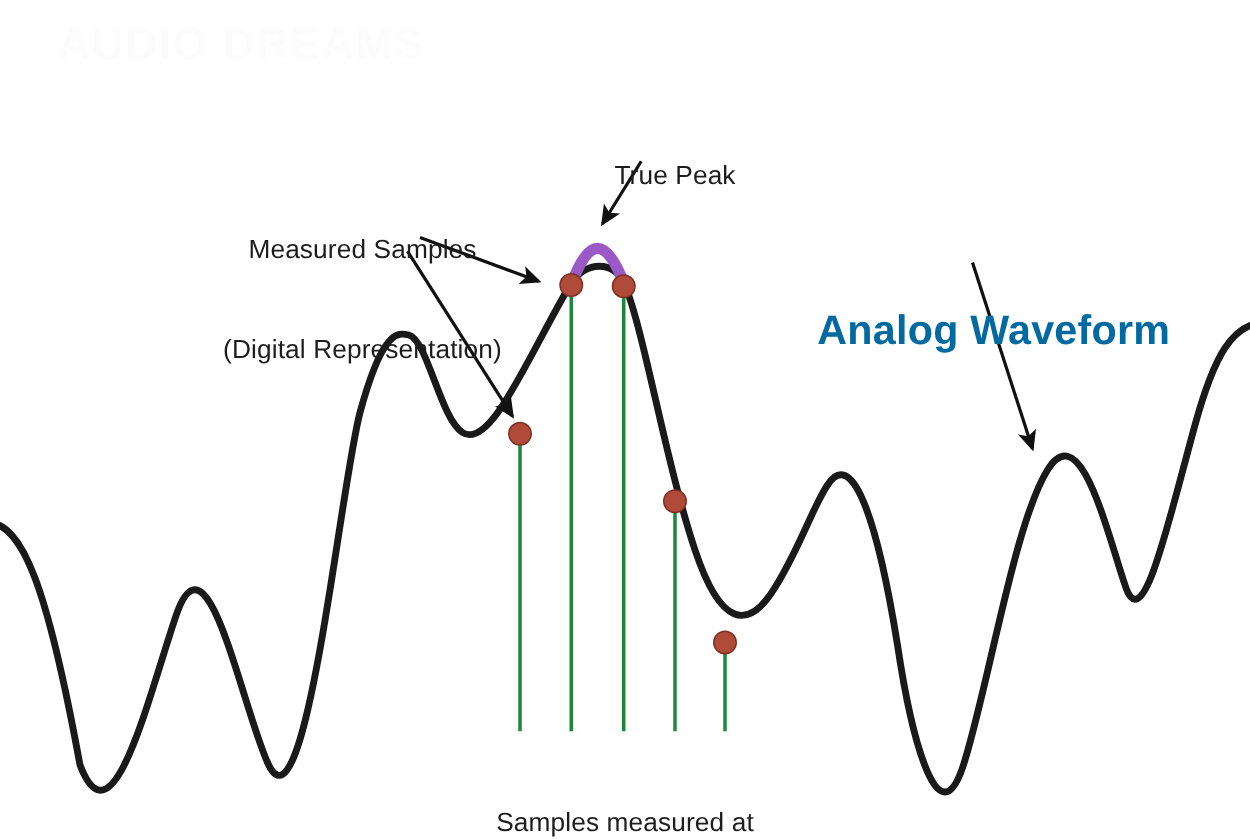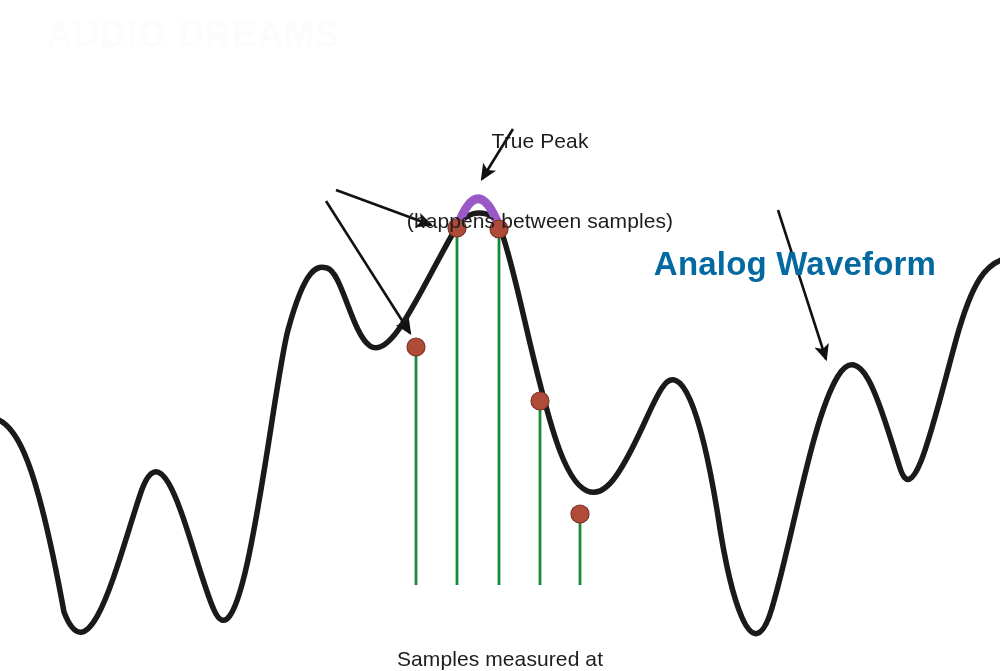--- a/index.html
+++ b/index.html
@@ -137,6 +137,7 @@
   </div>
 
   <div class="label label-regular" id="label-measured-samples">
+    <span class="label-line">Measured Samples</span>
   </div>
 
   <div class="label label-bold" id="label-analog-waveform">

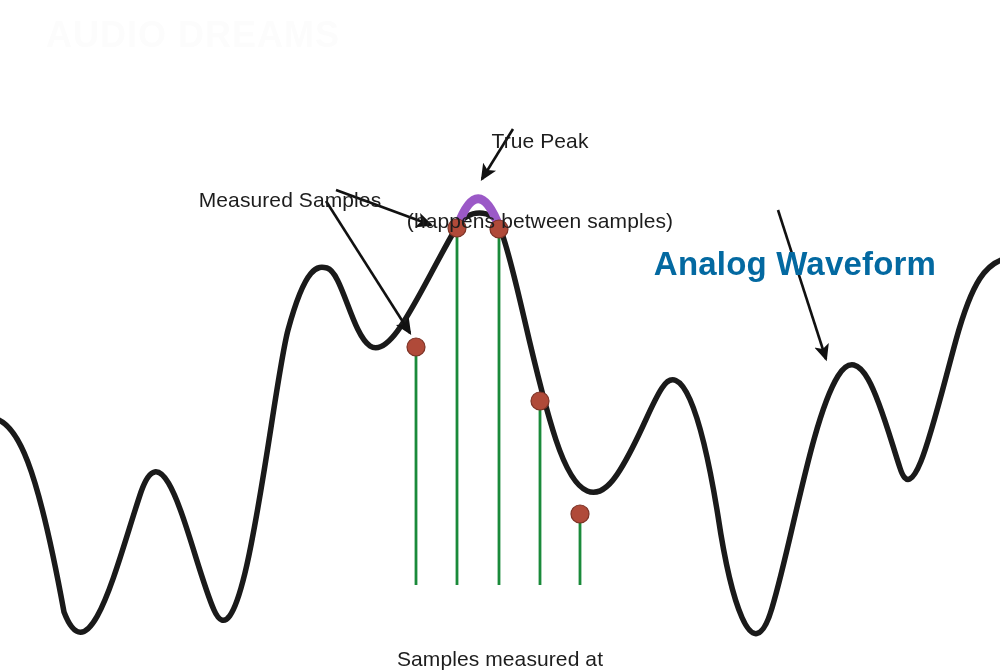--- a/index.html
+++ b/index.html
@@ -133,7 +133,6 @@
 
   <div class="label label-regular" id="label-true-peak">
     <span class="label-line">True Peak</span>
-    <span class="label-line">(happens between samples)</span>
   </div>
 
   <div class="label label-regular" id="label-measured-samples">

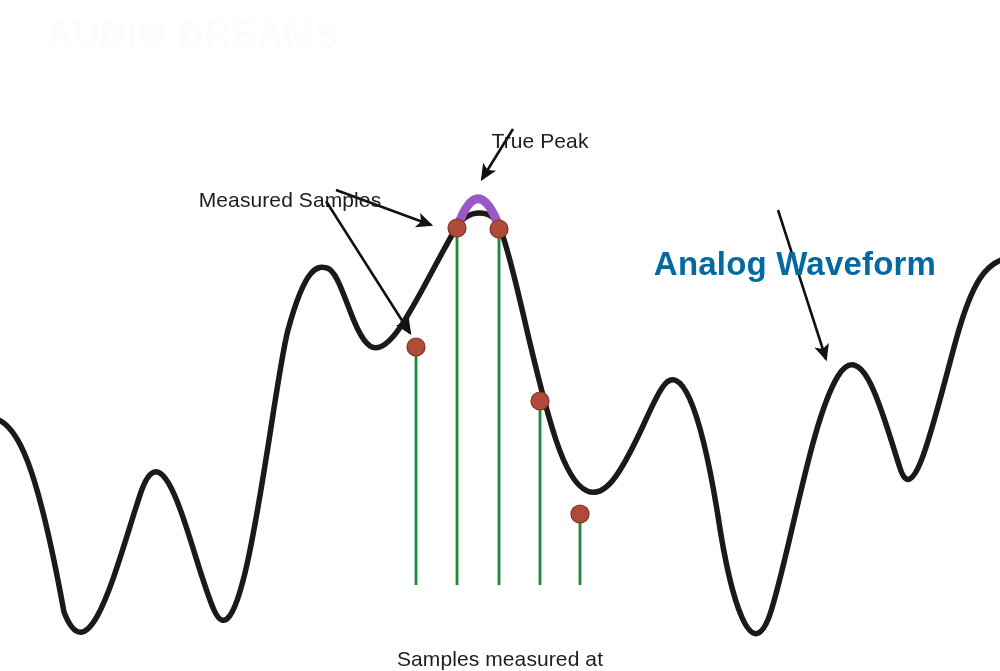--- a/index.html
+++ b/index.html
@@ -137,6 +137,7 @@
 
   <div class="label label-regular" id="label-measured-samples">
     <span class="label-line">Measured Samples</span>
+    <span class="label-line">(Digital Representation)</span>
   </div>
 
   <div class="label label-bold" id="label-analog-waveform">

